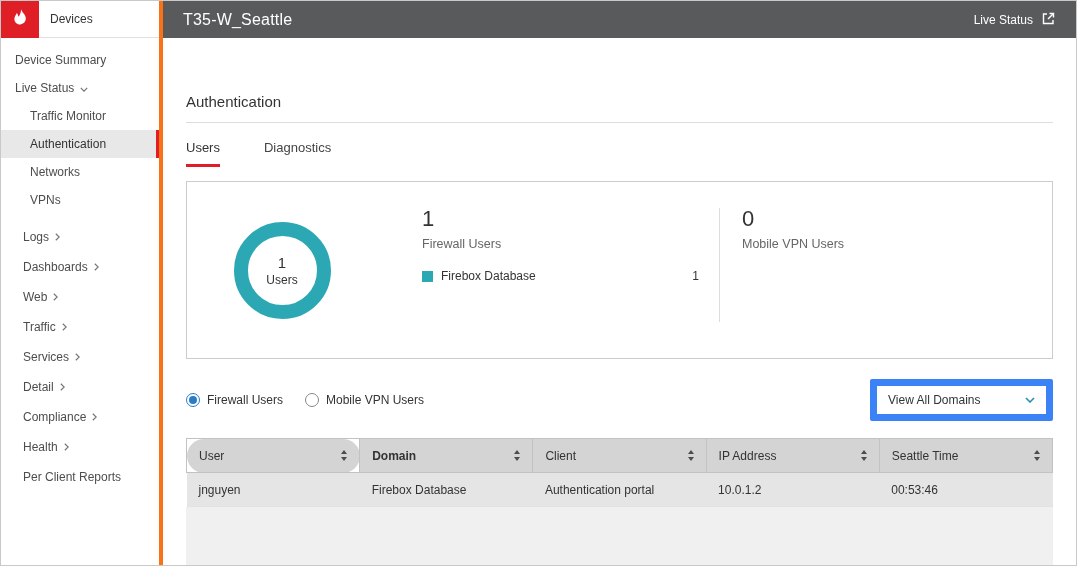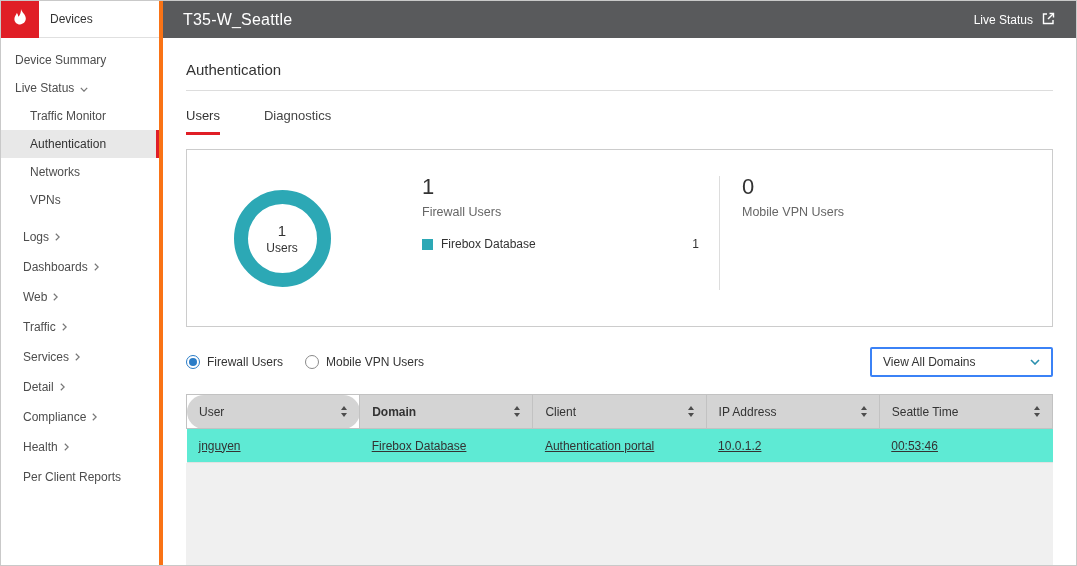--- a/index.html
+++ b/index.html
@@ -23,7 +23,7 @@
   .nav-item svg { flex:0 0 auto; }
 
   
-  .main { flex:1; min-width:0; display:flex; flex-direction:column; background:#fff; }
+  .main { flex:1; min-width:0; display:flex; flex-direction:column; background:#fff;gap:32px; }
   .topbar { flex:0 0 37px; height:37px; background:#595a5c; display:flex; align-items:center; padding:0 20px; color:#fff; }
   .topbar-title { font-size:16px; font-weight:400; letter-spacing:.2px; }
   .live-status { margin-left:auto; display:flex; align-items:center; gap:8px; font-size:12px; cursor:pointer; }

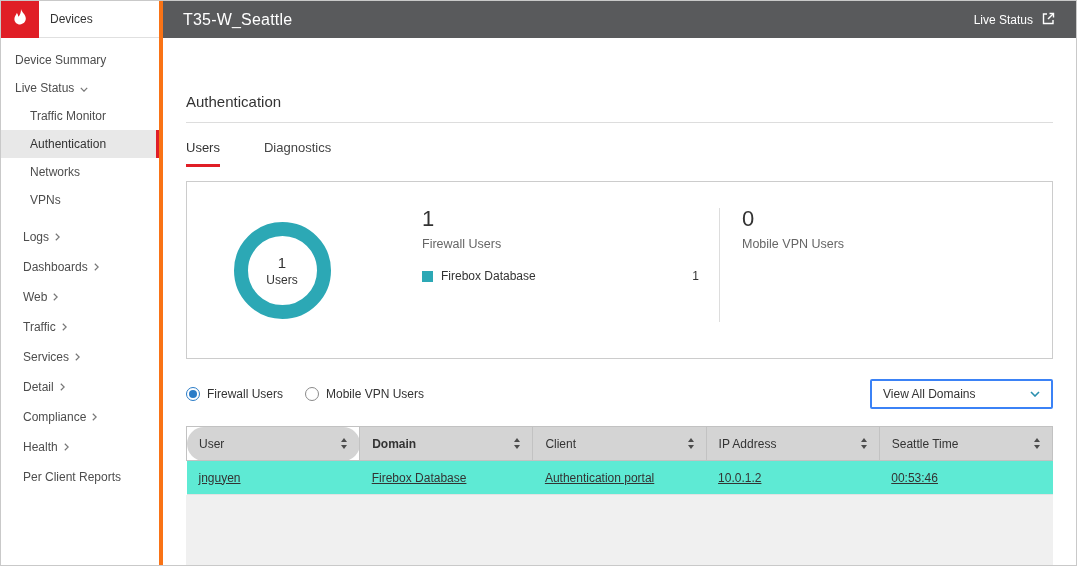--- a/index.html
+++ b/index.html
@@ -58,7 +58,7 @@
   .radio-circle { width:14px; height:14px; border-radius:50%; border:1px solid #8a8a8a; background:#fff; position:relative; flex:0 0 14px; }
   .radio-option.selected .radio-circle { border-color:#2a7cc7; }
   .radio-option.selected .radio-circle::after { content:""; position:absolute; inset:2px; border-radius:50%; background:#2a7cc7; }
-  .dropdown { margin-left:auto; width:183px; height:30px; border:2px solid #3b82f6; border-radius:2px; background:#fff; display:flex; align-items:center; padding:0 11px; font-size:12px; color:#333; cursor:pointer; }
+  .dropdown { margin-left:auto; width:183px; height:42px; border:7px solid #3b82f6; border-radius:2px; background:#fff; display:flex; align-items:center; padding:0 11px; font-size:12px; color:#333; cursor:pointer; }
   .dropdown svg { margin-left:auto; }
 
   .data-table { margin-top:17px; width:100%; border-collapse:collapse; flex:0 0 auto; table-layout:fixed; }

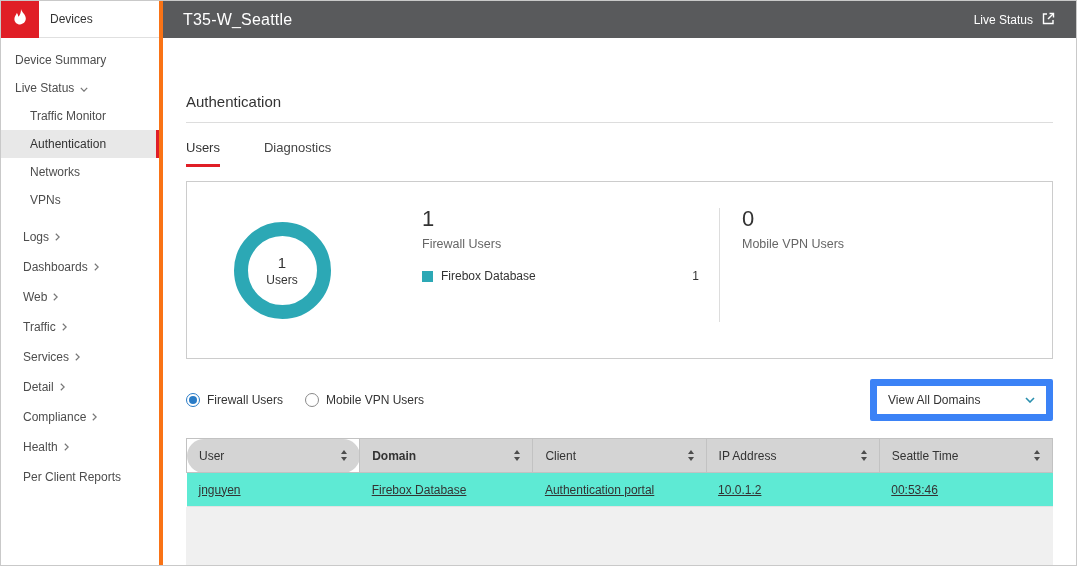--- a/index.html
+++ b/index.html
@@ -70,7 +70,7 @@
   .sort-icon { margin-left:auto; display:flex; flex-direction:column; gap:3px; }
   .tri-up { width:0; height:0; border-left:3.5px solid transparent; border-right:3.5px solid transparent; border-bottom:4px solid #4c4c4c; }
   .tri-down { width:0; height:0; border-left:3.5px solid transparent; border-right:3.5px solid transparent; border-top:4px solid #4c4c4c; }
-  .data-table td { font-size:12px; color:#333; padding:0 12px; height:34px; background:#5eead4; border-bottom:1px solid #e2e2e2;text-decoration:underline; }
+  .data-table td { font-size:12px; color:#333; padding:0 12px; height:34px; background:#e5e5e5; border-bottom:1px solid #e2e2e2; }
 
   .table-empty-area { flex:1; background:#f0f0f0; }
 </style>

